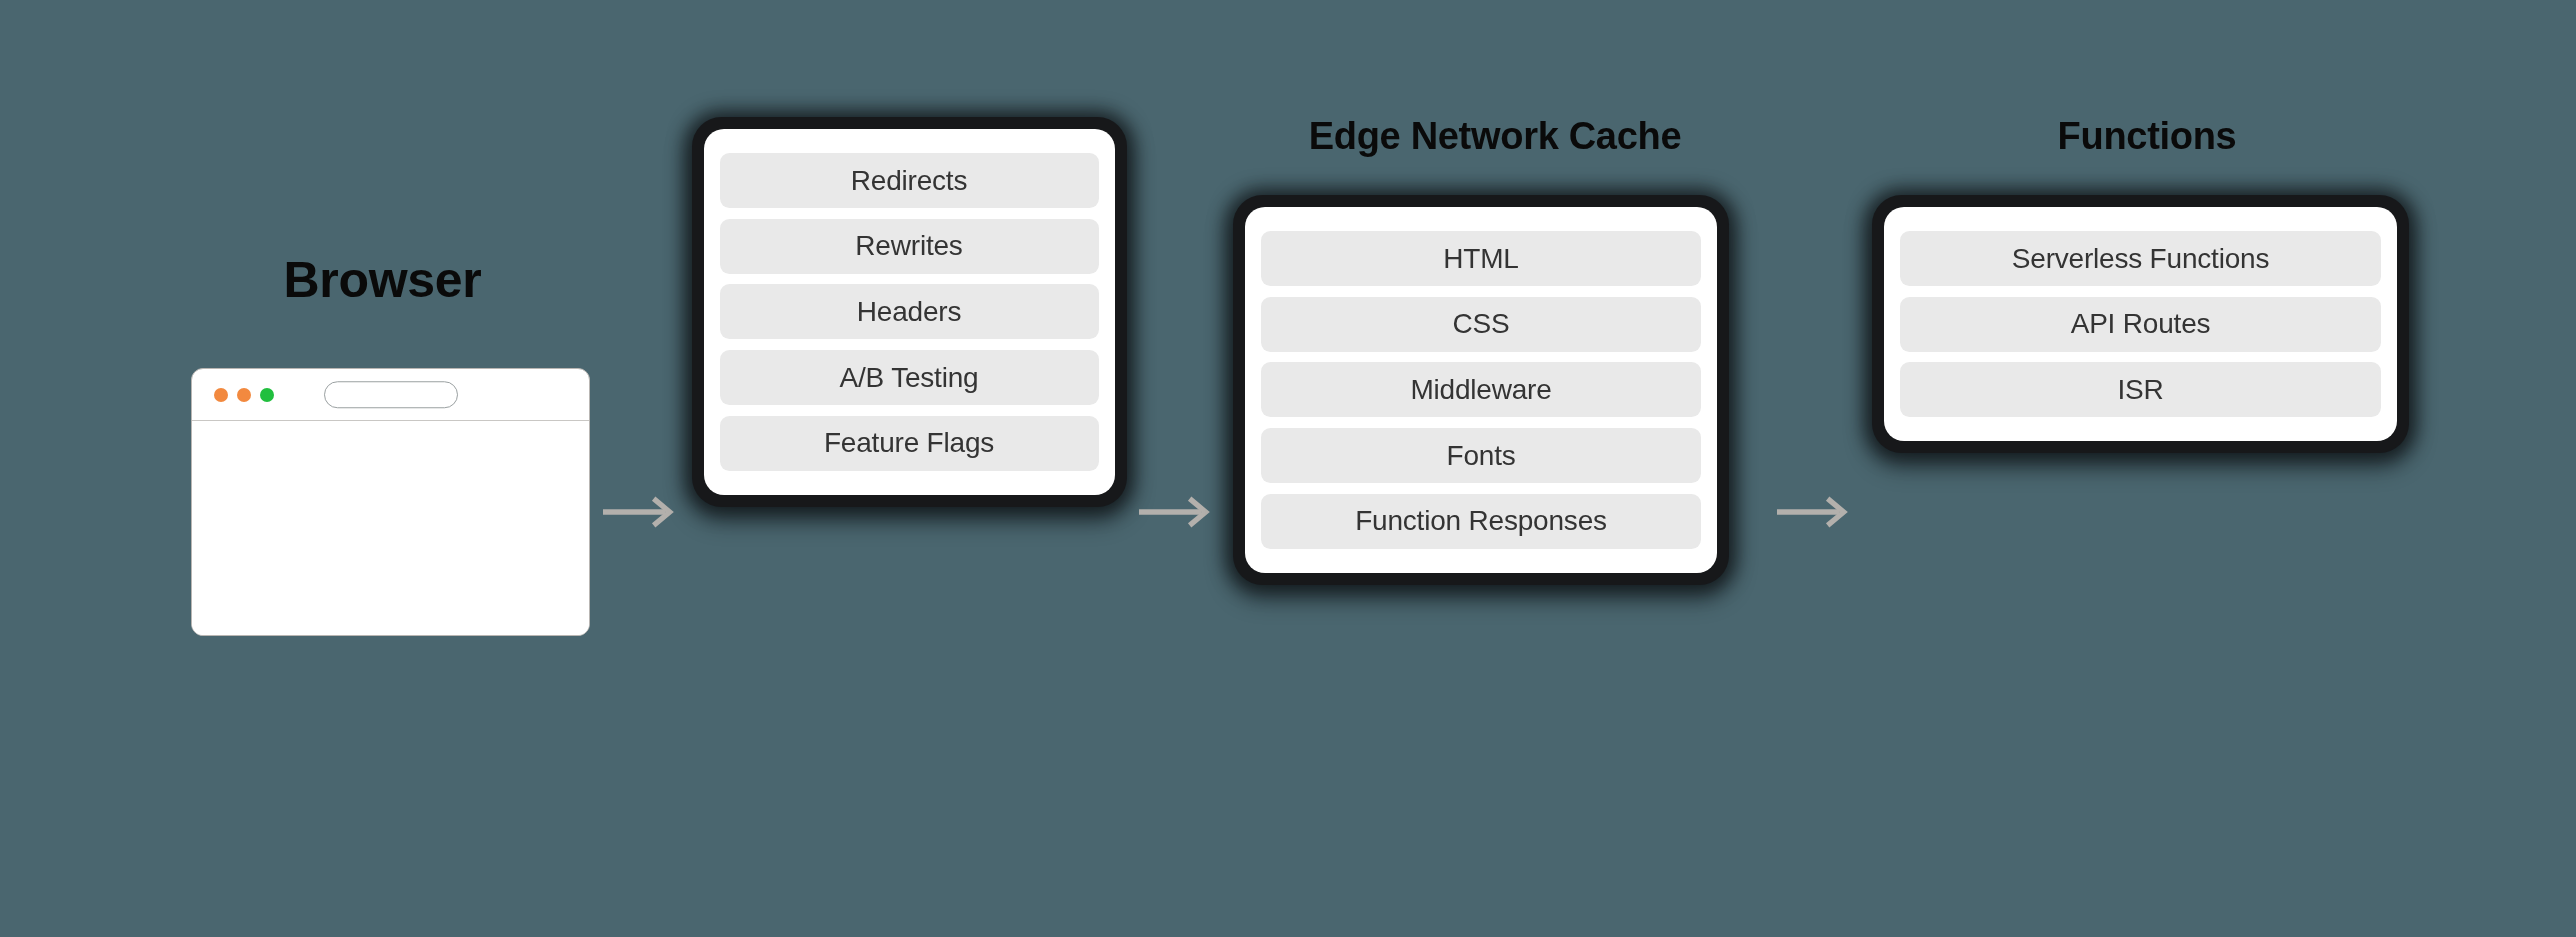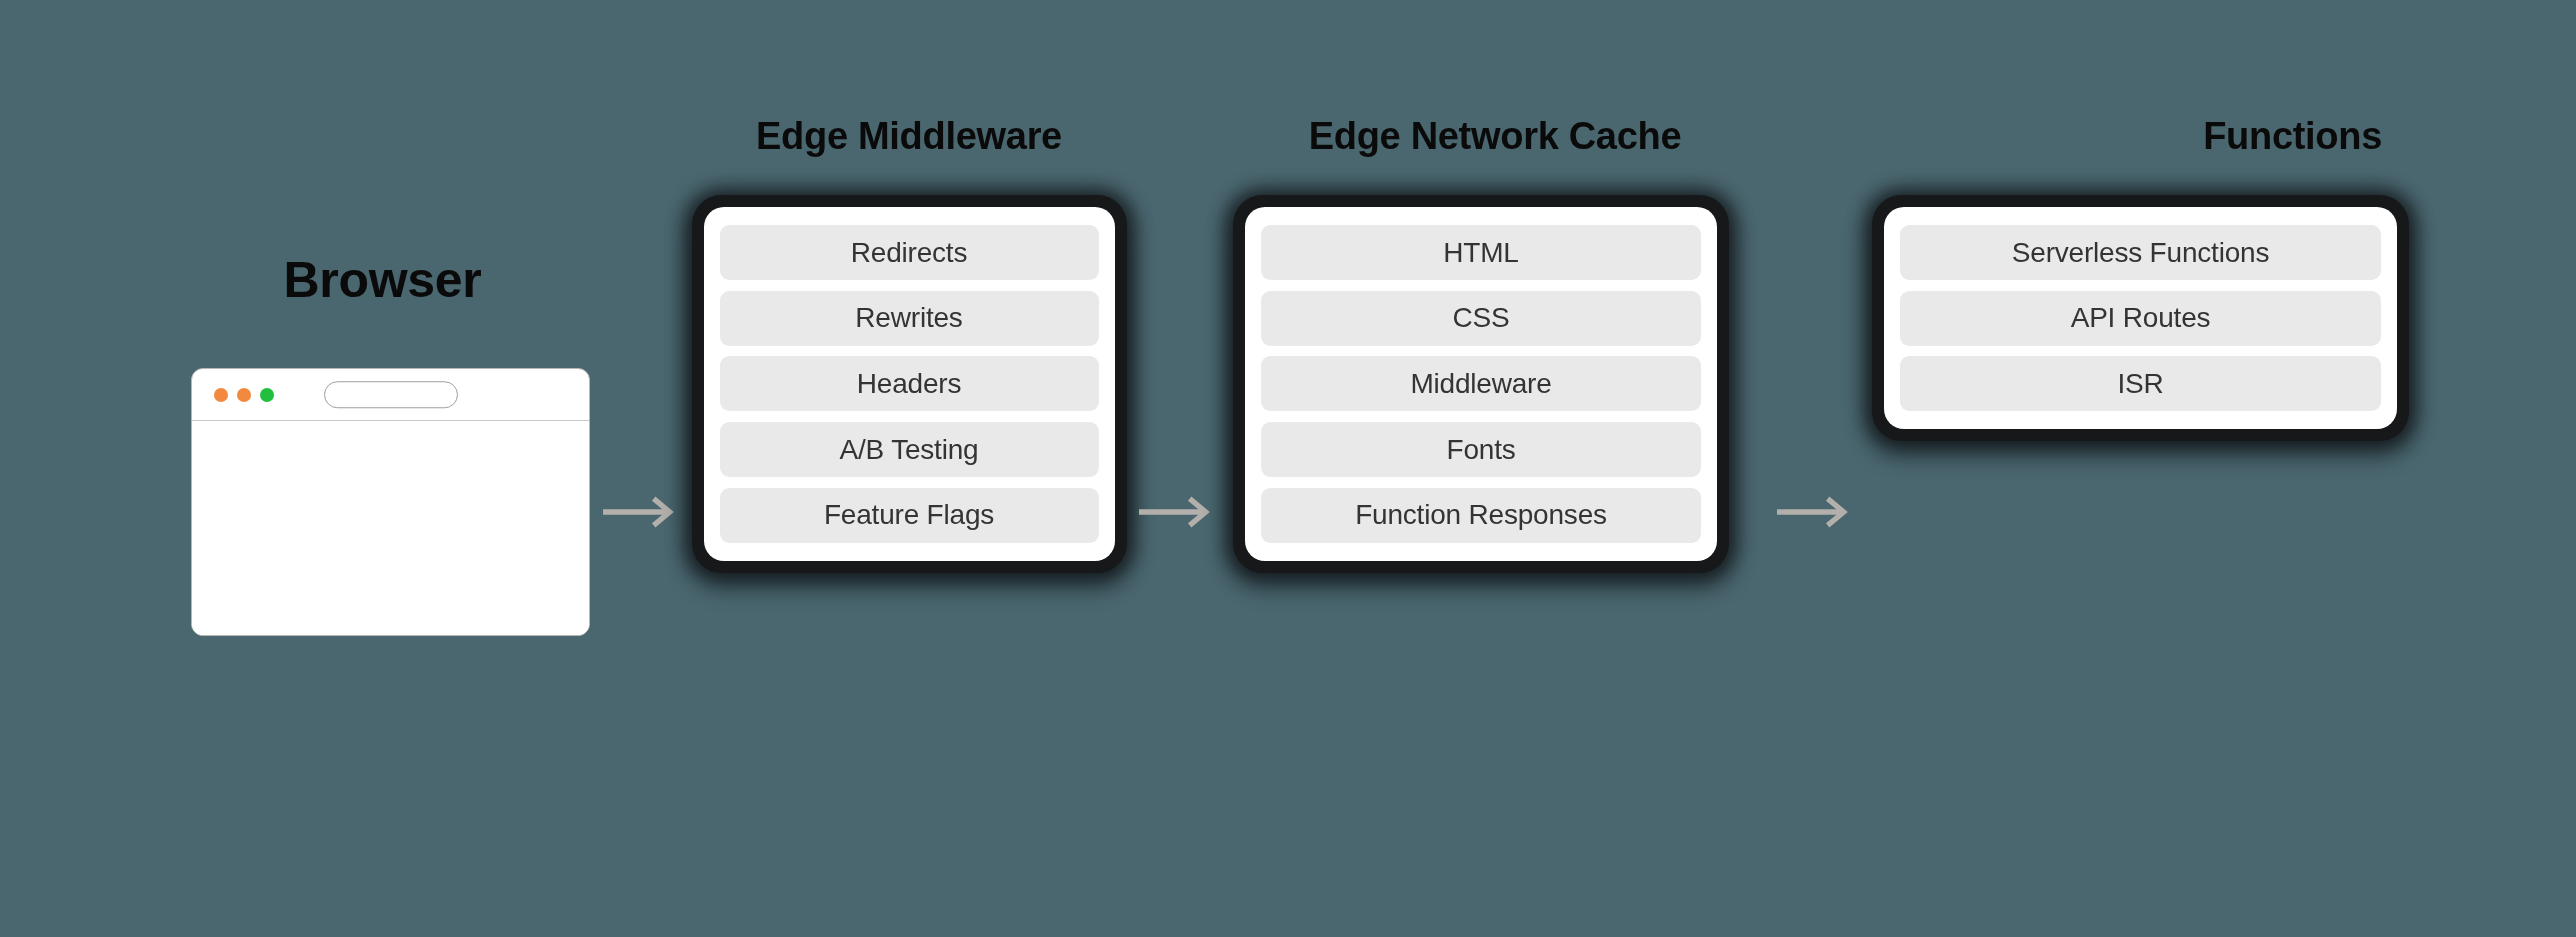--- a/index.html
+++ b/index.html
@@ -194,7 +194,6 @@
   </div>
 
   <div class="card-stage middleware">
-    <div class="card-title">Edge Middleware</div>
     <div class="card-frame">
       <div class="card-inner">
         <div class="pill">Redirects</div>

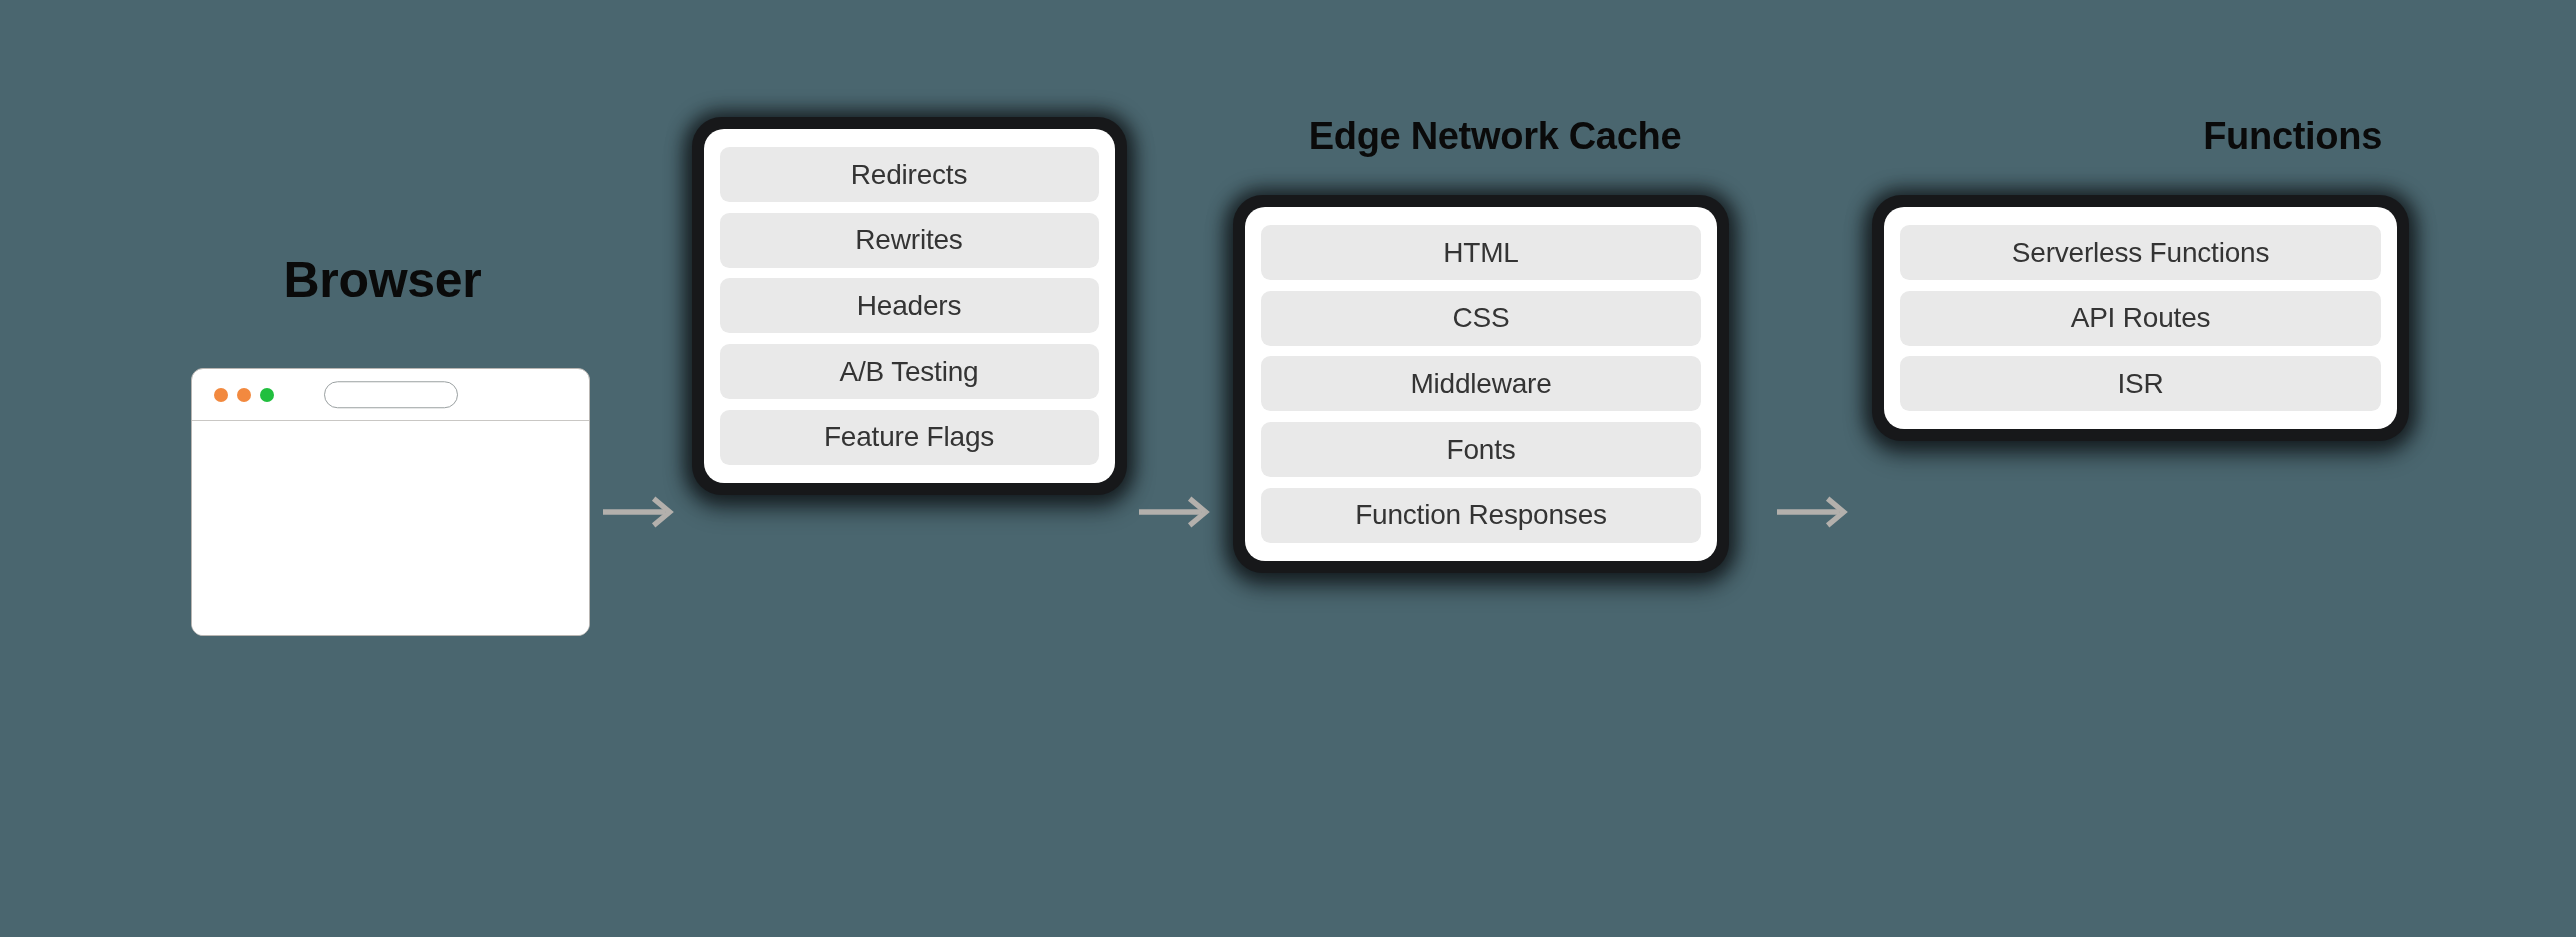--- a/index.html
+++ b/index.html
@@ -150,7 +150,7 @@
   .card-stage.functions  .card-frame { width: 537px; }
 
   .card-stage.cache     .card-title { margin-left: 27px; }
-  .card-stage.functions .card-title { margin-left: 40px; text-align: right; }
+  .card-stage.functions .card-title { margin-left: 40px; }
 
   
   .arrow {

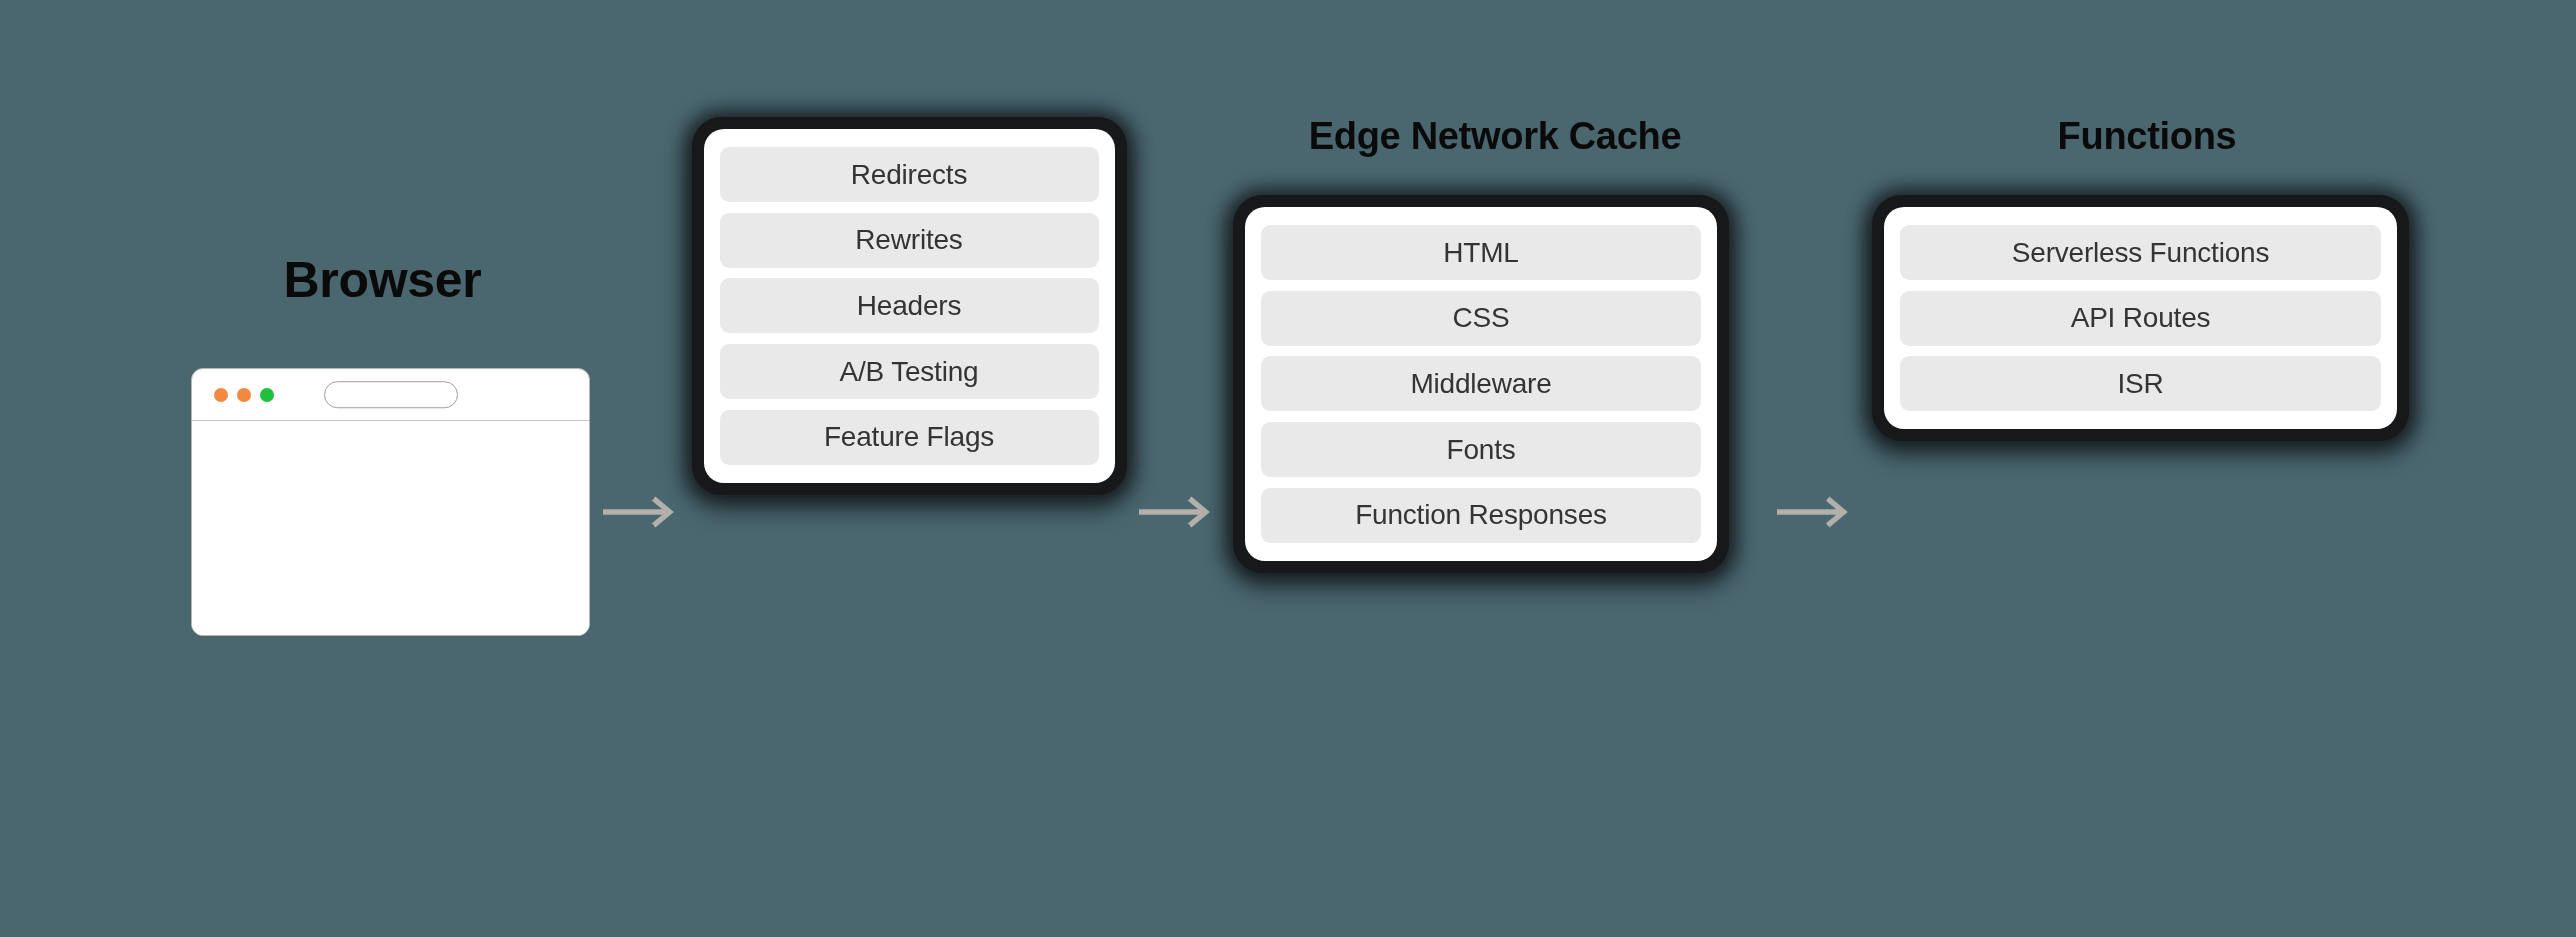--- a/index.html
+++ b/index.html
@@ -126,7 +126,7 @@
   .card-inner {
     background: #ffffff;
     border-radius: 20px;
-    padding: 18px 16px;
+    padding: 24px 16px;
     display: flex;
     flex-direction: column;
     gap: 10.7px;

